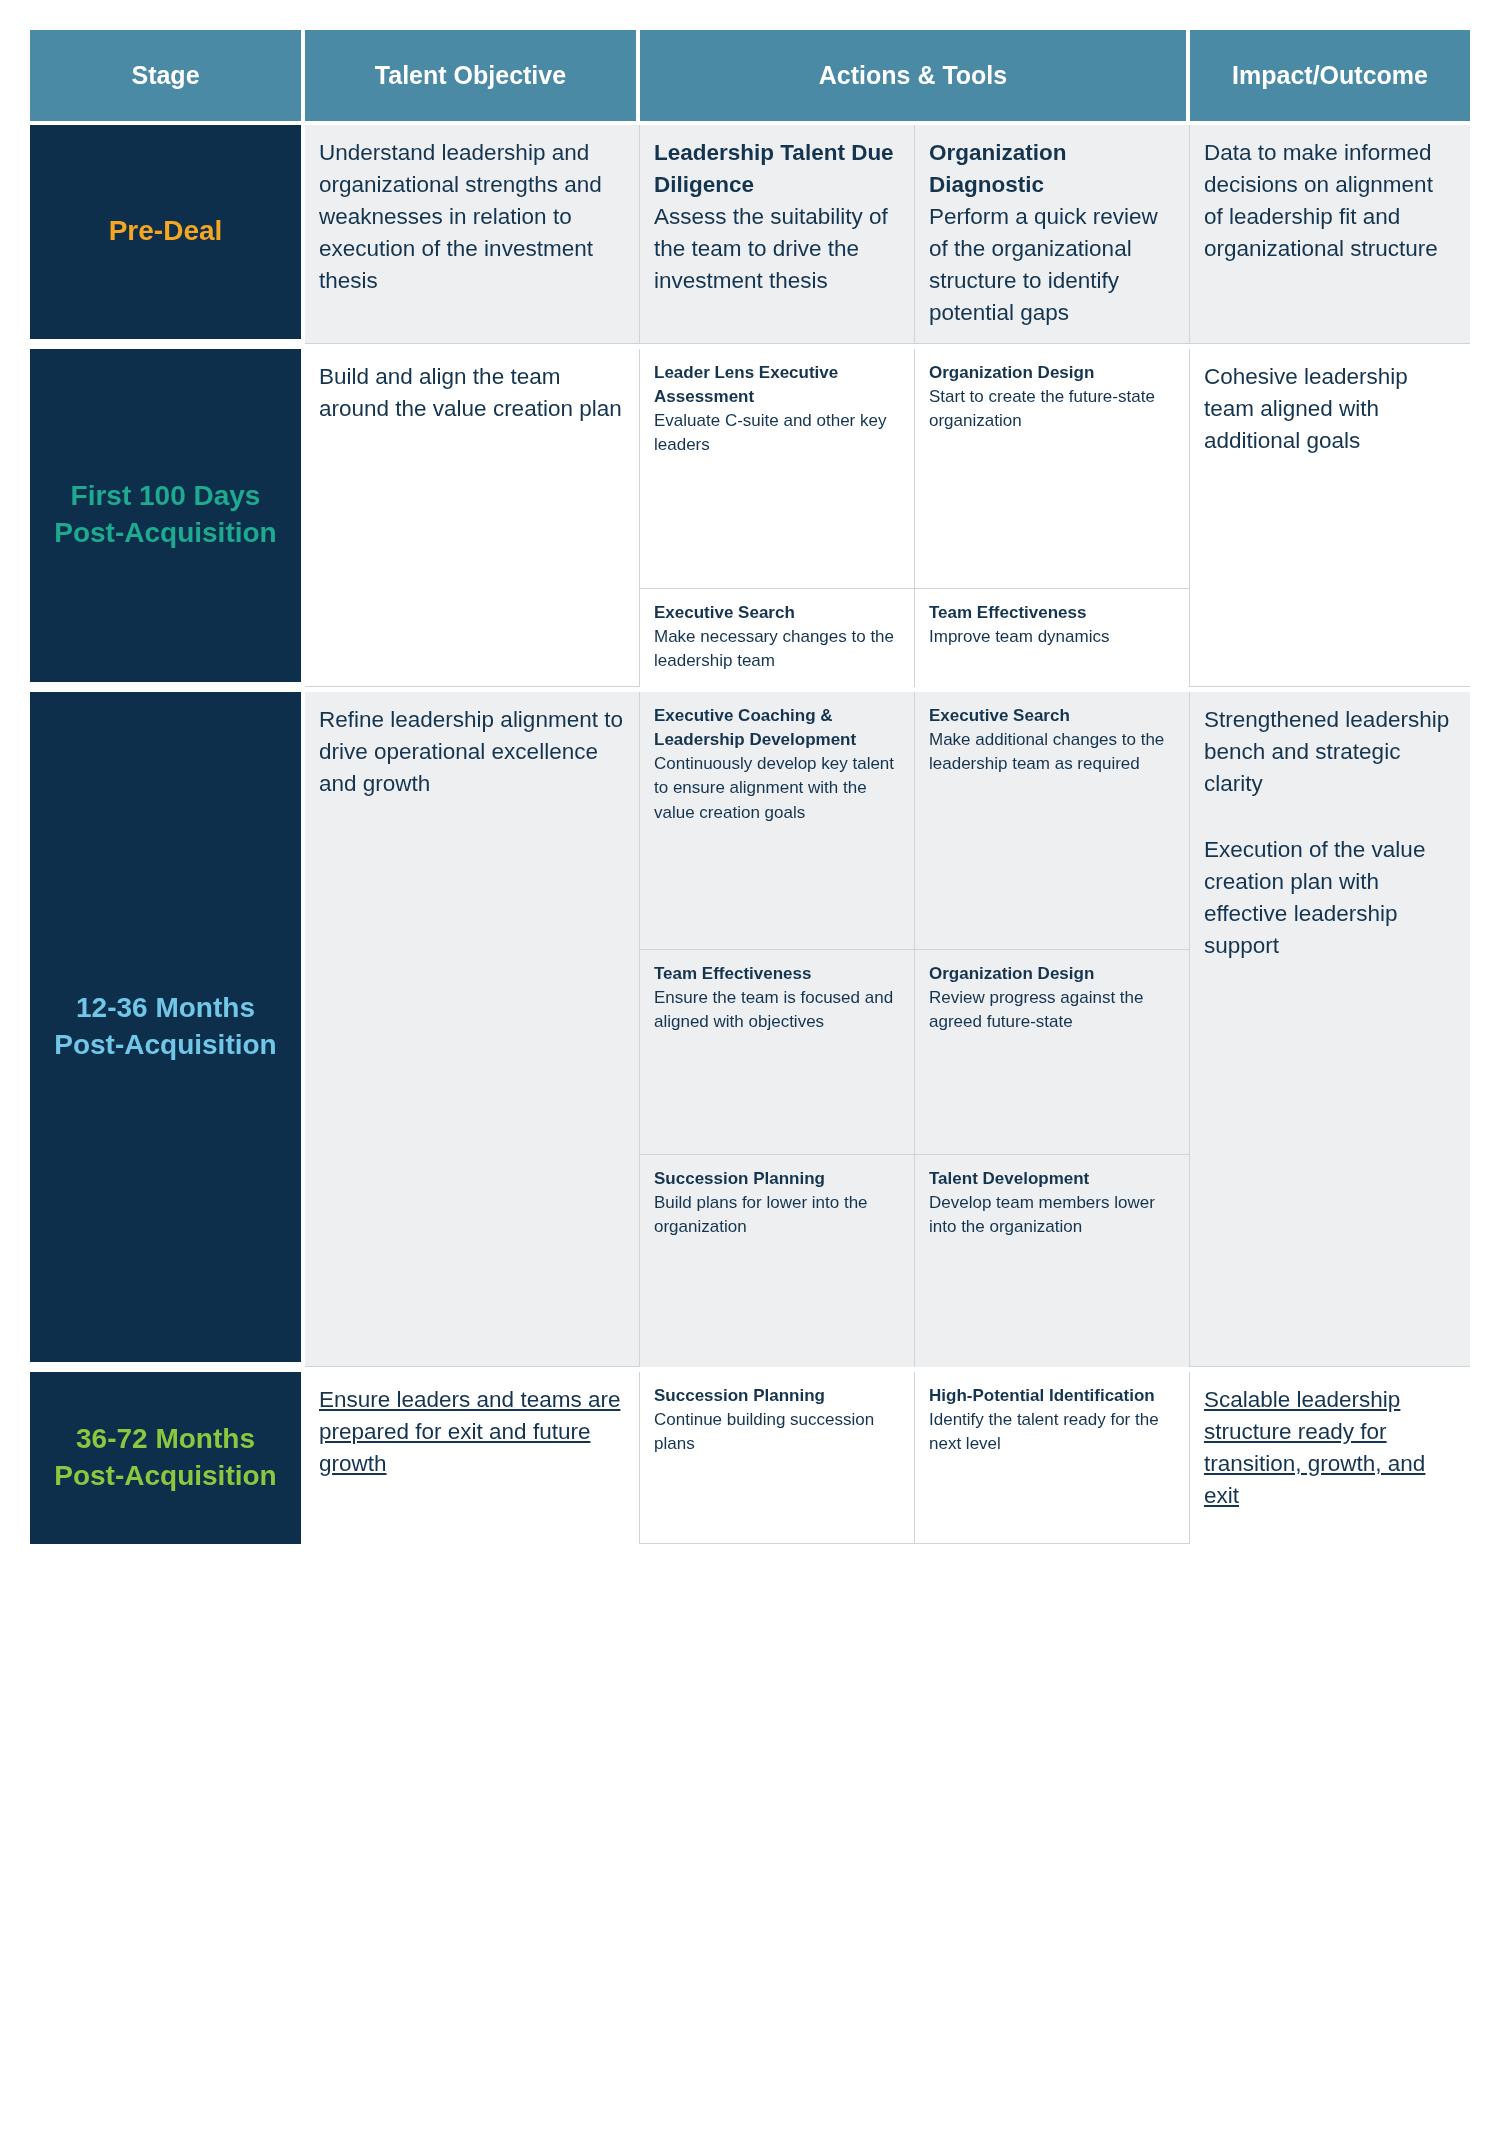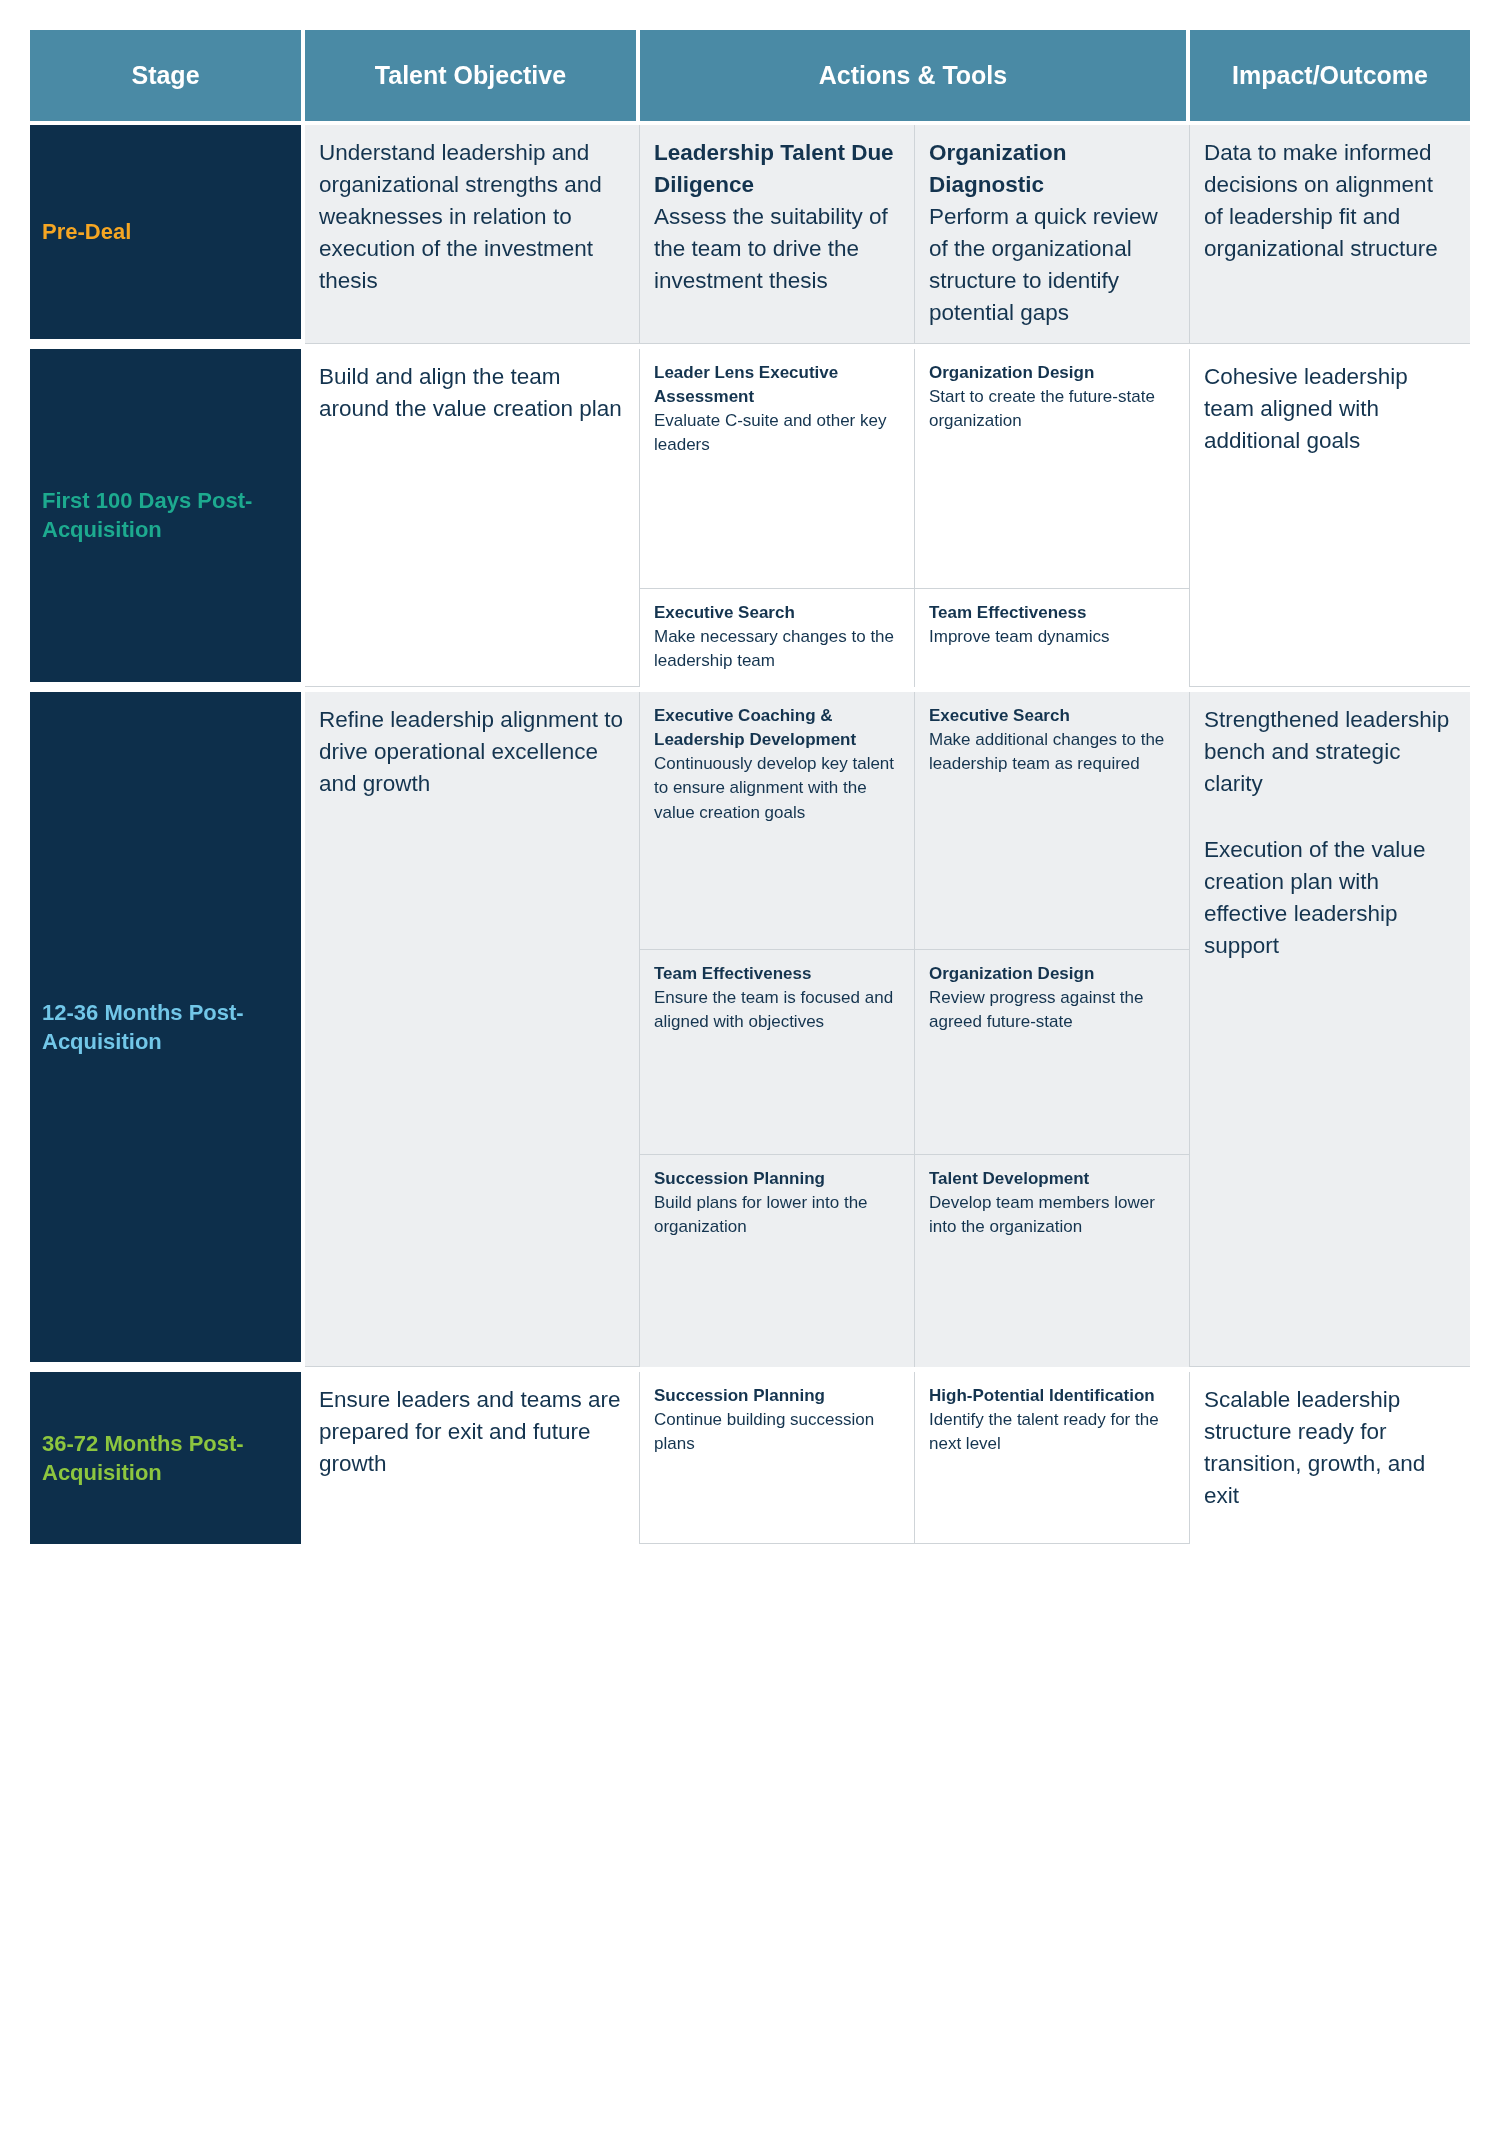--- a/index.html
+++ b/index.html
@@ -52,9 +52,9 @@
   
   td.stage {
     background: #0d2f4b;
-    text-align: left;
+    text-align: center;
     vertical-align: middle;
-    font-size: 22px;
+    font-size: 28px;
     font-weight: bold;
     line-height: 1.32;
     padding: 10px 12px;

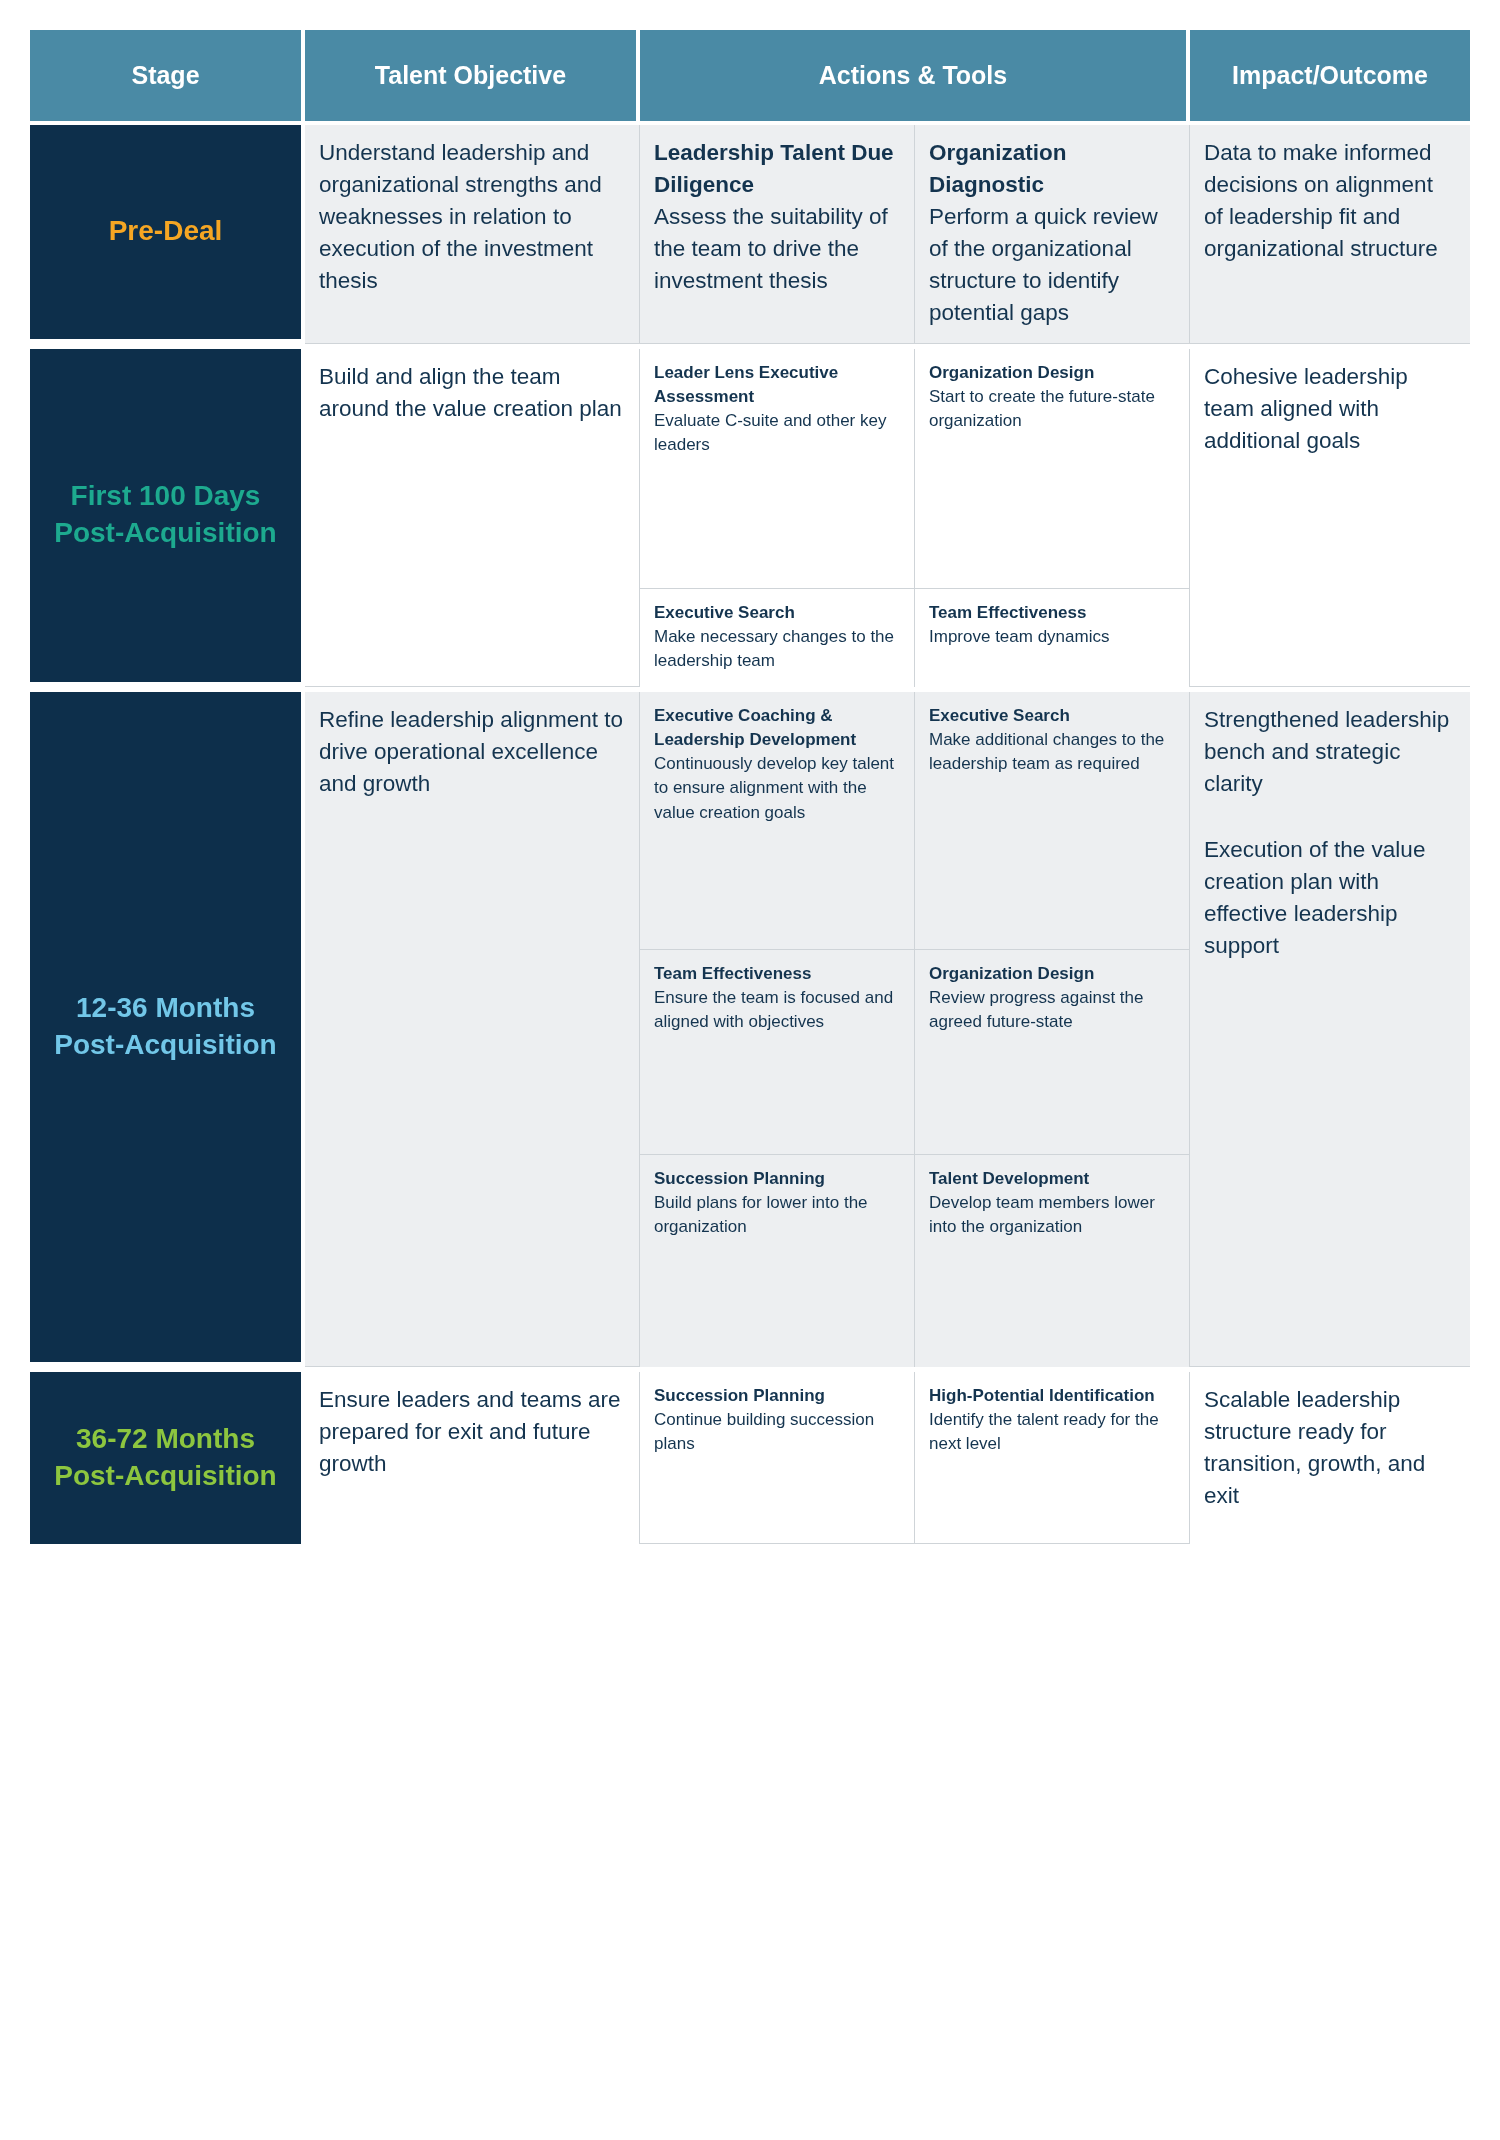--- a/index.html
+++ b/index.html
@@ -74,7 +74,7 @@
     border-bottom: 1px solid #cfd4d8;
   }
   td.cell.noright { border-right: none; }
-  td.cell.nobottom { border-bottom: none; }
+  td.cell.nobottom { border-bottom: none; text-decoration: underline; }
 
   td.shade { background: #edeff1; }
   td.plain { background: #ffffff; }

